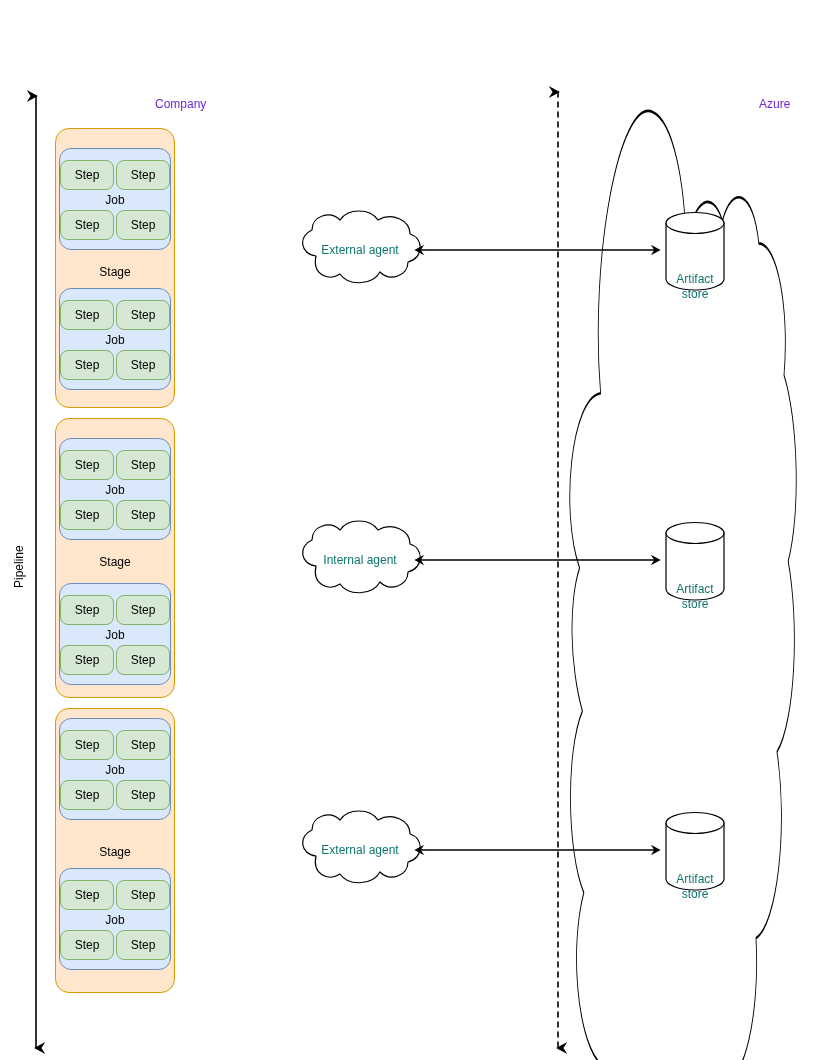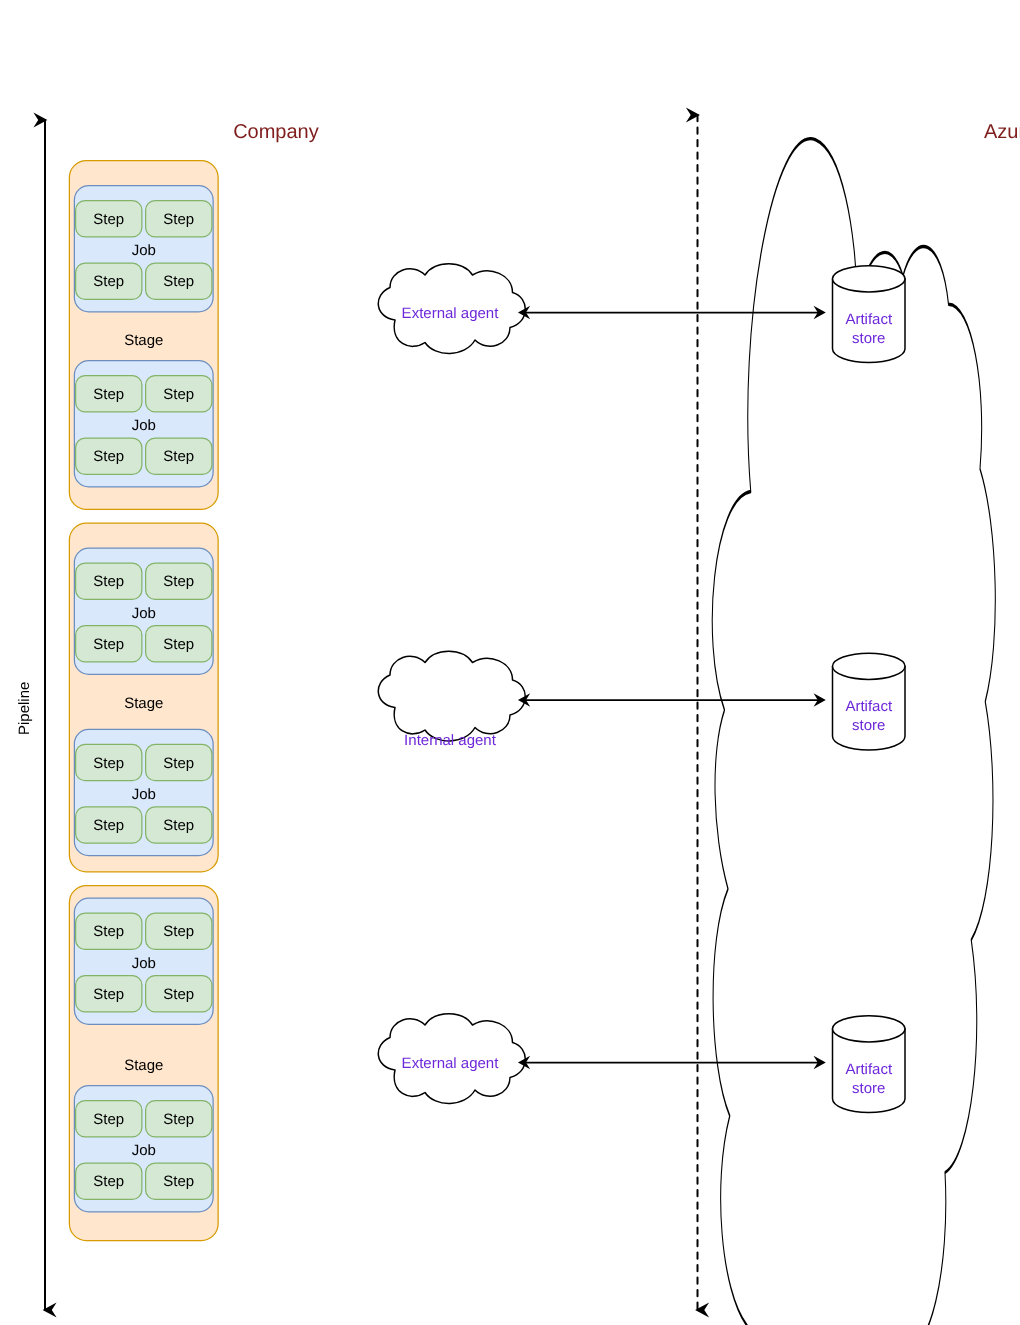--- a/index.html
+++ b/index.html
@@ -22,9 +22,9 @@
 
   
   .region-label {
-    font-size: 16px;
-    color: #7f1d1d;
-    text-align: right;
+    font-size: 12px;
+    color: #6d28d9;
+    text-align: left;
     white-space: nowrap;
   }
 

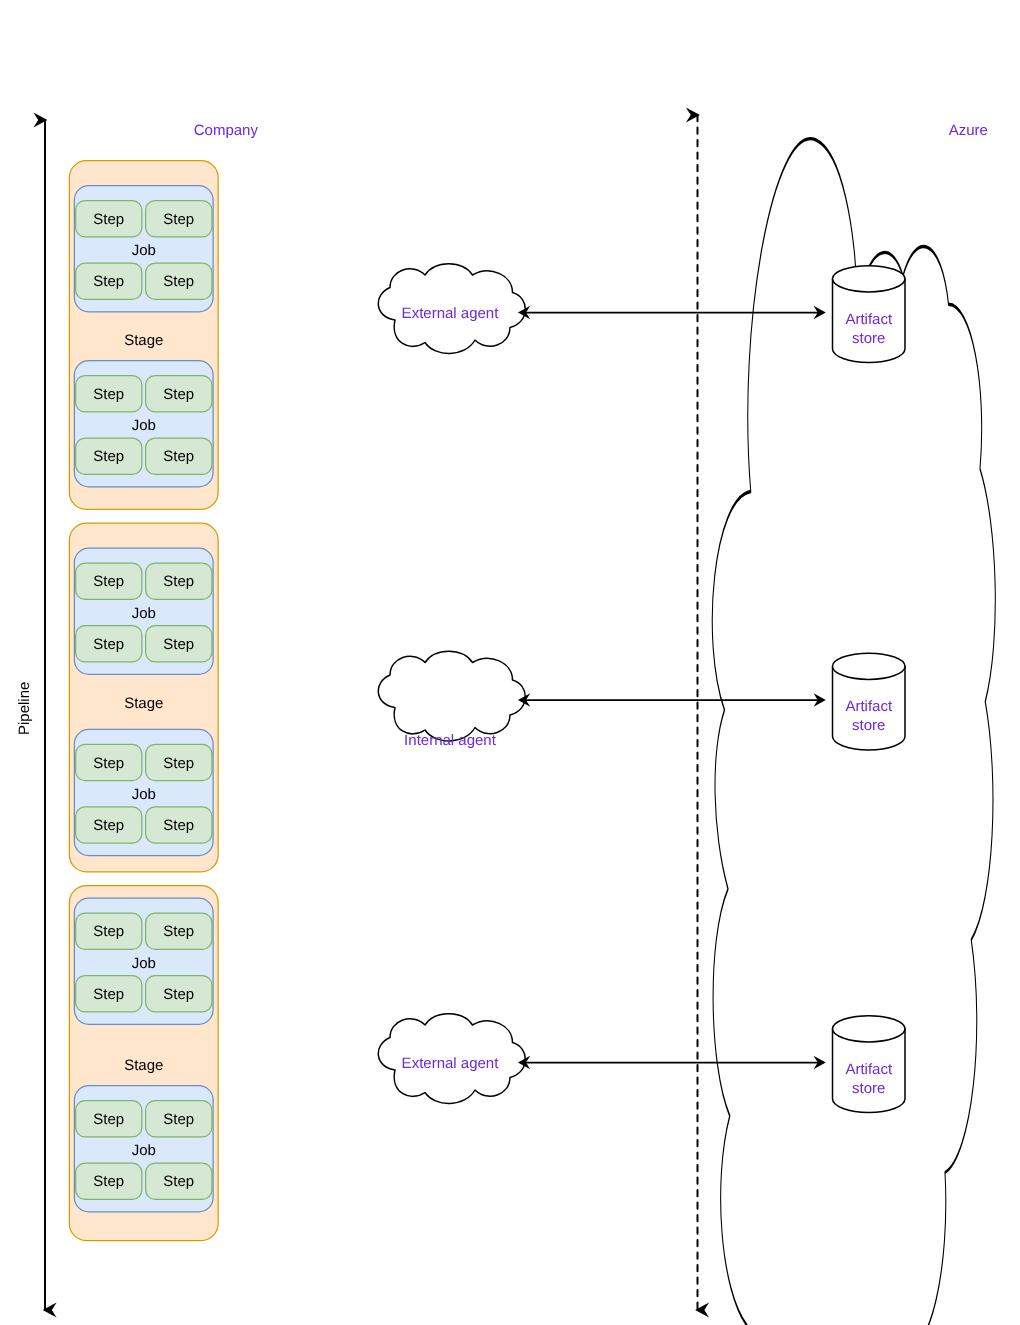--- a/index.html
+++ b/index.html
@@ -71,7 +71,7 @@
   .shape-text {
     position: absolute;
     font-size: 12px;
-    color: #6d28d9;
+    color: #0f766e;
     text-align: center;
     white-space: nowrap;
     pointer-events: none;

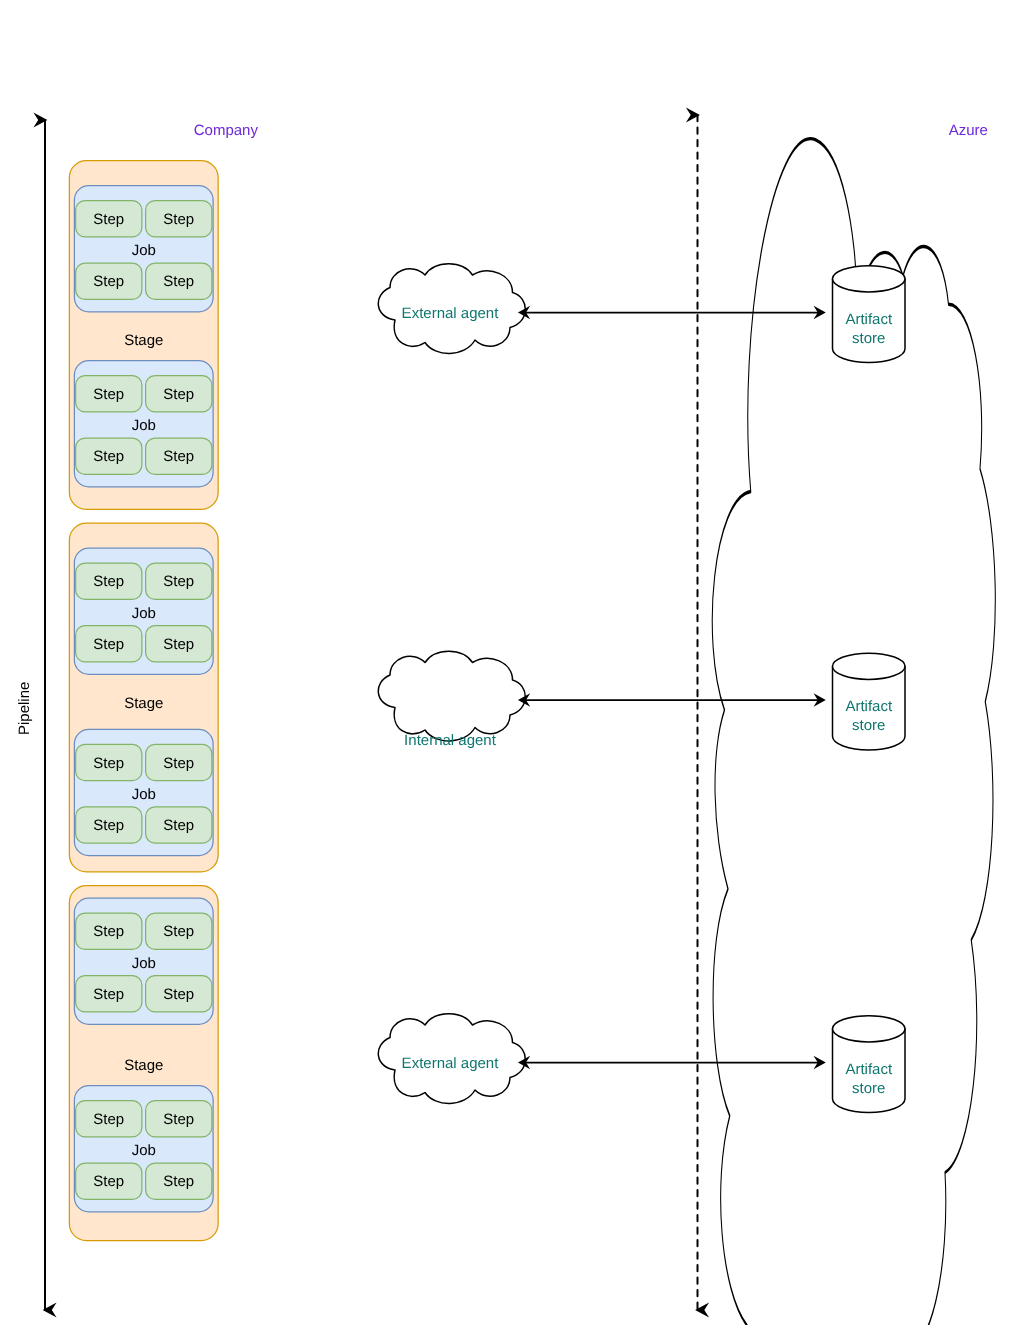--- a/index.html
+++ b/index.html
@@ -76,7 +76,7 @@
     white-space: nowrap;
     pointer-events: none;
   }
-  .shape-text.two-line { white-space: normal; line-height: 15px; }
+  .shape-text.two-line { white-space: normal; line-height: 15px; margin-top: 24px; }
 
   svg { display: block; overflow: visible; }
   .stroke-blk {

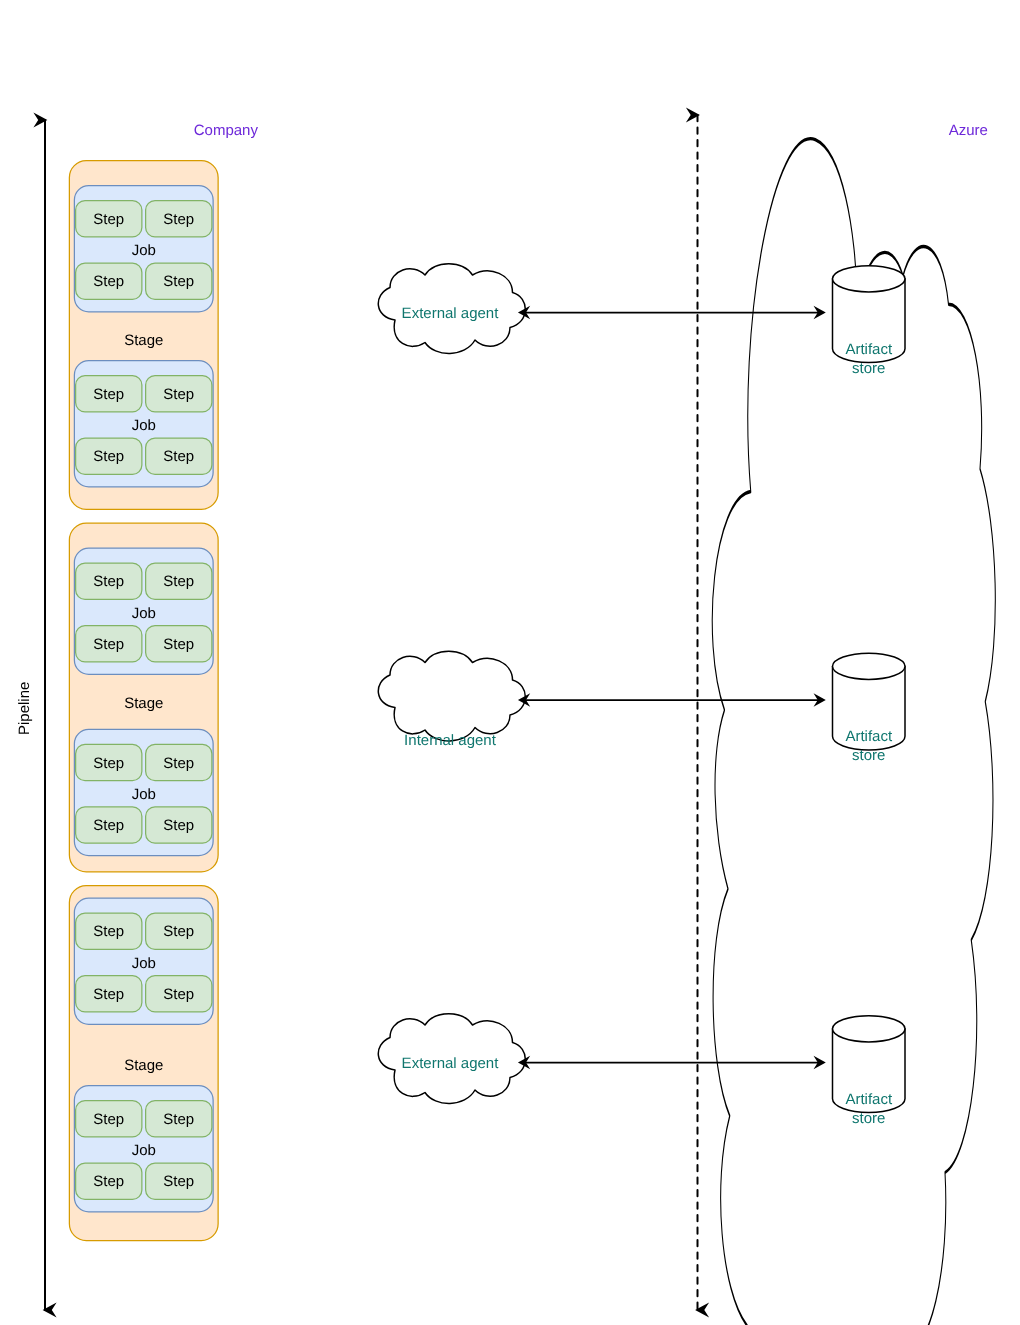--- a/index.html
+++ b/index.html
@@ -272,7 +272,7 @@
              C 76 74, 52 74, 44 62
              C 32 70, 16 62, 20 44 Z"></path>
   </svg>
-  <div class="shape-text" style="left:296px; top:553px; width:128px;margin-top:32px;">Internal agent</div>
+  <div class="shape-text" style="left:296px; top:553px; width:128px;">Internal agent</div>
 
   <svg class="abs" style="left:296px; top:812px;" width="128" height="76">
     <path class="stroke-blk cloud-fill" d="M 20 44

